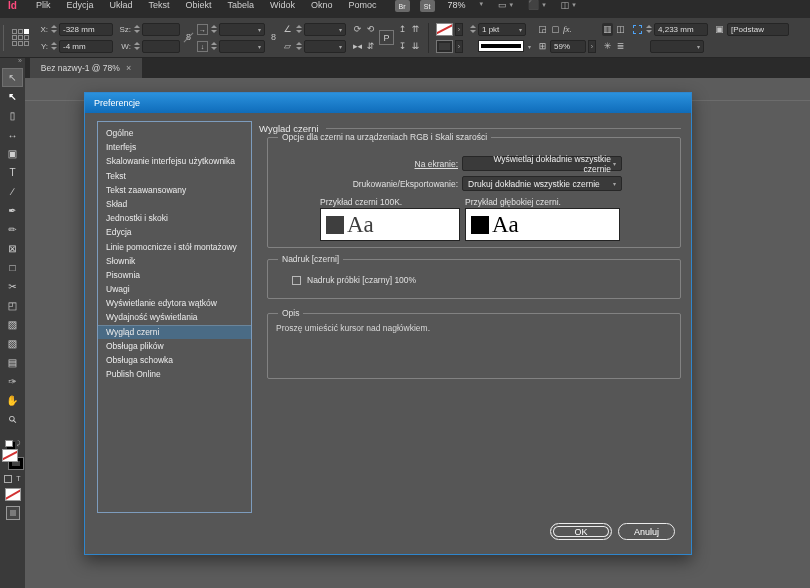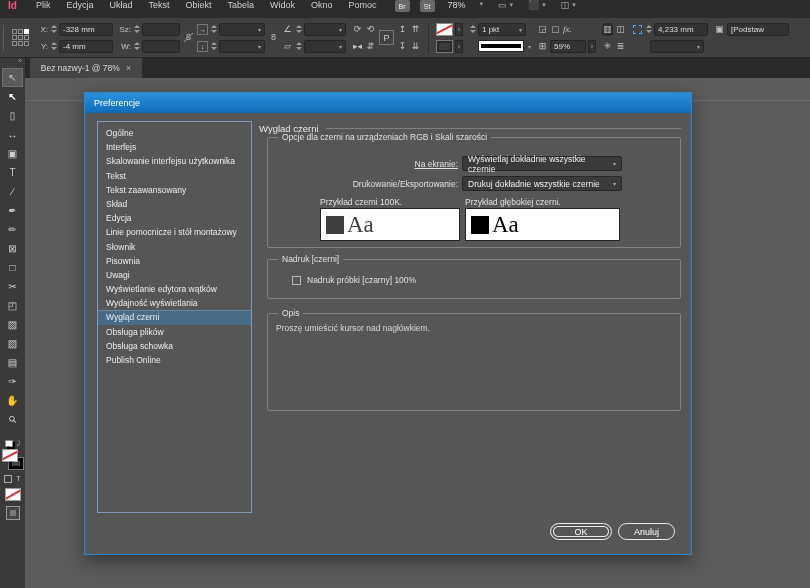--- a/index.html
+++ b/index.html
@@ -109,7 +109,7 @@
   .flabel{position:absolute;width:190px;text-align:right;font-size:8.5px;color:#e0e0e0;}
   .lab1{left:0;top:21px;text-decoration:underline;}  .lab2{left:0;top:41px;}
   .select{position:absolute;display:flex;align-items:center;background:#3a3a3a;border:1px solid #272727;
-          border-radius:2px;height:15px;color:#eee;font-size:8.5px;padding:0 5px;box-sizing:border-box;}
+          border-radius:2px;height:15px;color:#eee;font-size:8.5px;padding:0 5px;box-sizing:border-box;text-align:right;}
   .sel1{top:18px;left:194px;width:160px;}  .sel2{top:38px;left:194px;width:160px;}
   .exlab{position:absolute;top:59px;font-size:8.5px;color:#e0e0e0;}
   .exl1{left:52px;}  .exl2{left:197px;}

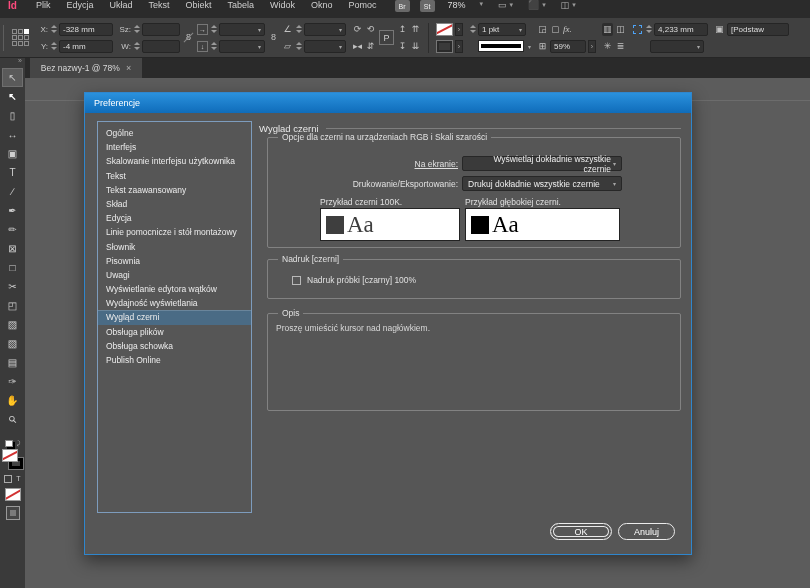--- a/index.html
+++ b/index.html
@@ -419,6 +419,7 @@
       <div class="ditem">Tekst</div>
       <div class="ditem">Tekst zaawansowany</div>
       <div class="ditem">Skład</div>
+      <div class="ditem">Jednostki i skoki</div>
       <div class="ditem">Edycja</div>
       <div class="ditem">Linie pomocnicze i stół montażowy</div>
       <div class="ditem">Słownik</div>

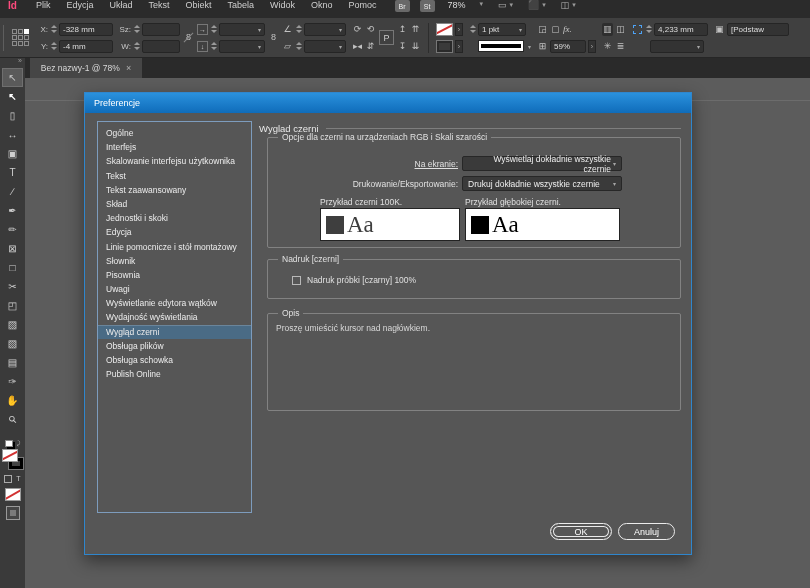--- a/index.html
+++ b/index.html
@@ -105,7 +105,7 @@
           color:#e0e0e0;white-space:nowrap;}
   .g1{left:8px;top:20px;width:414px;height:111px;}
   .g2{left:8px;top:142px;width:414px;height:40px;}
-  .g3{left:8px;top:196px;width:414px;height:98px;padding-left:28px;}
+  .g3{left:8px;top:196px;width:414px;height:66px;padding-left:28px;}
   .flabel{position:absolute;width:190px;text-align:right;font-size:8.5px;color:#e0e0e0;}
   .lab1{left:0;top:21px;text-decoration:underline;}  .lab2{left:0;top:41px;}
   .select{position:absolute;display:flex;align-items:center;background:#3a3a3a;border:1px solid #272727;

